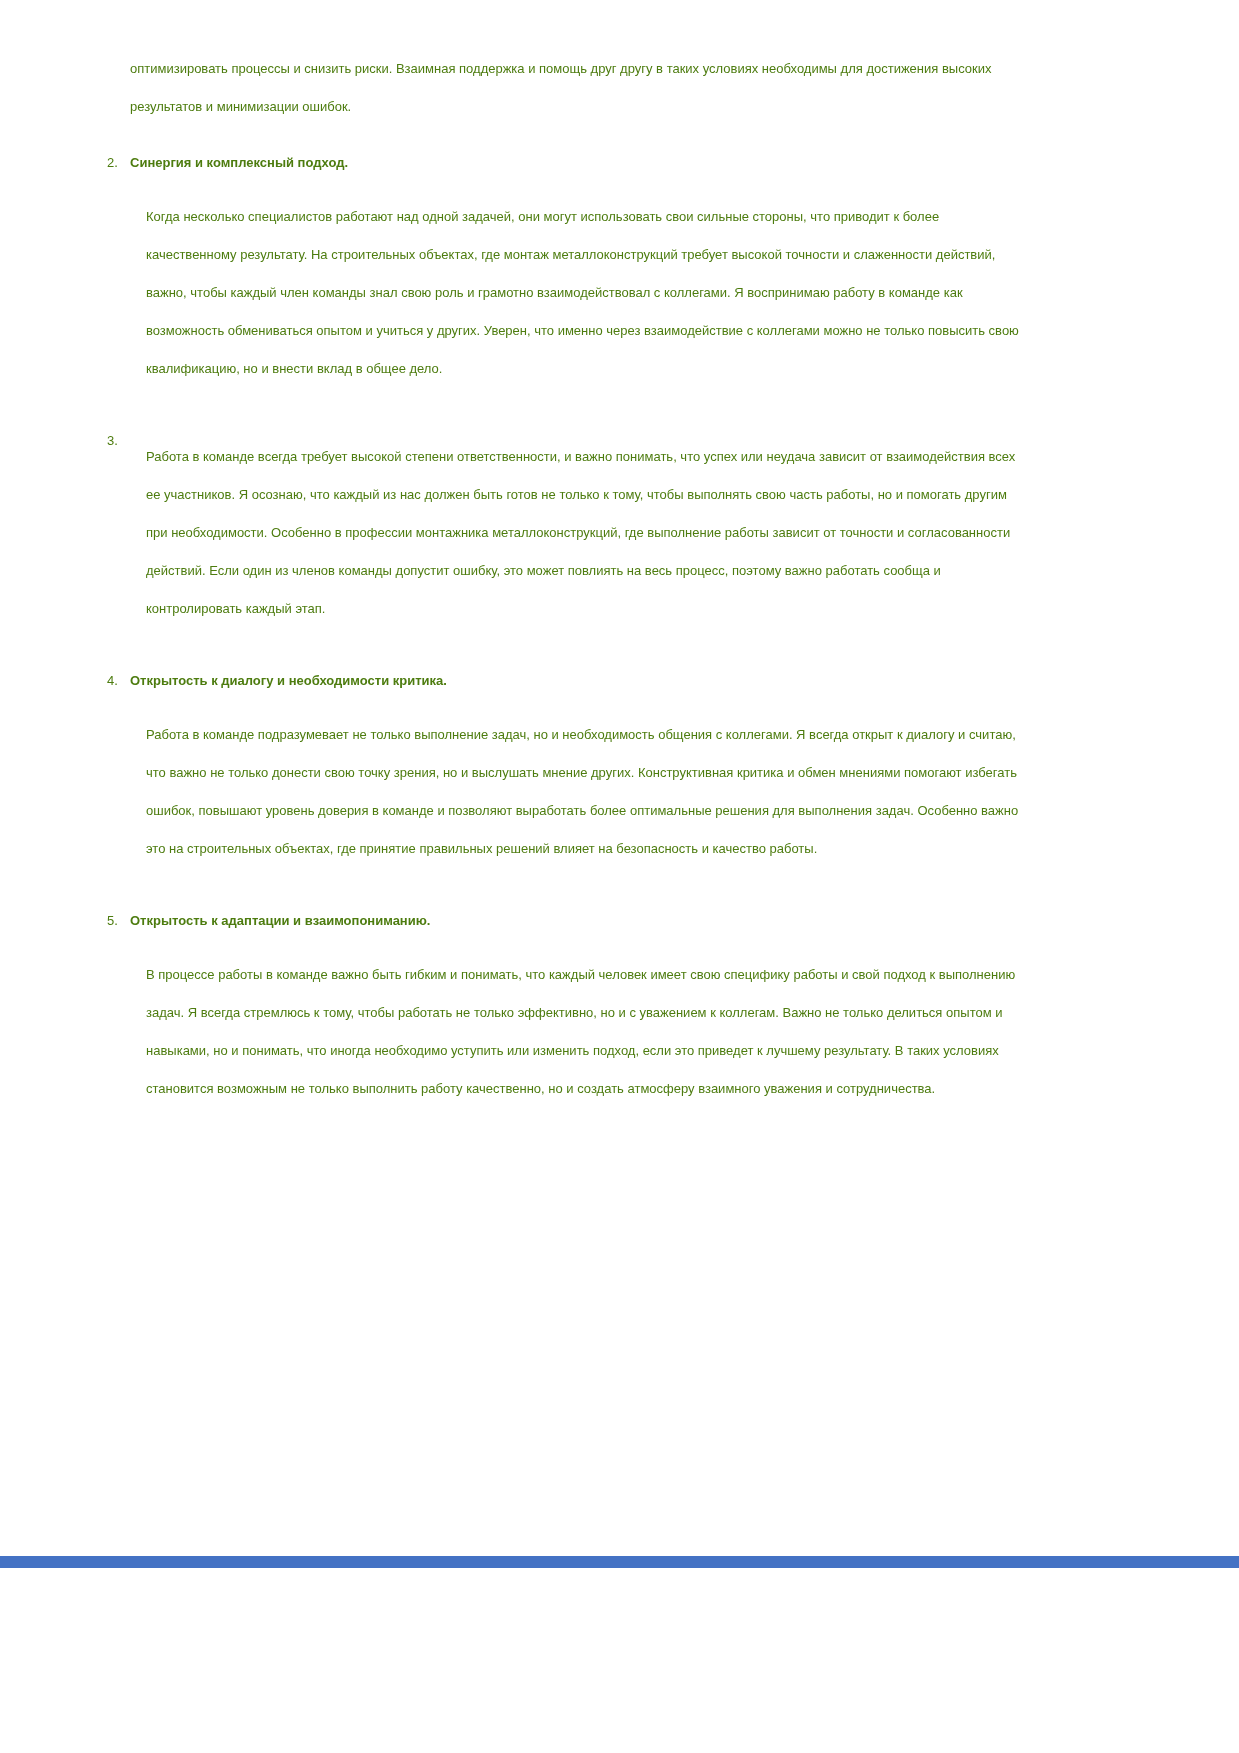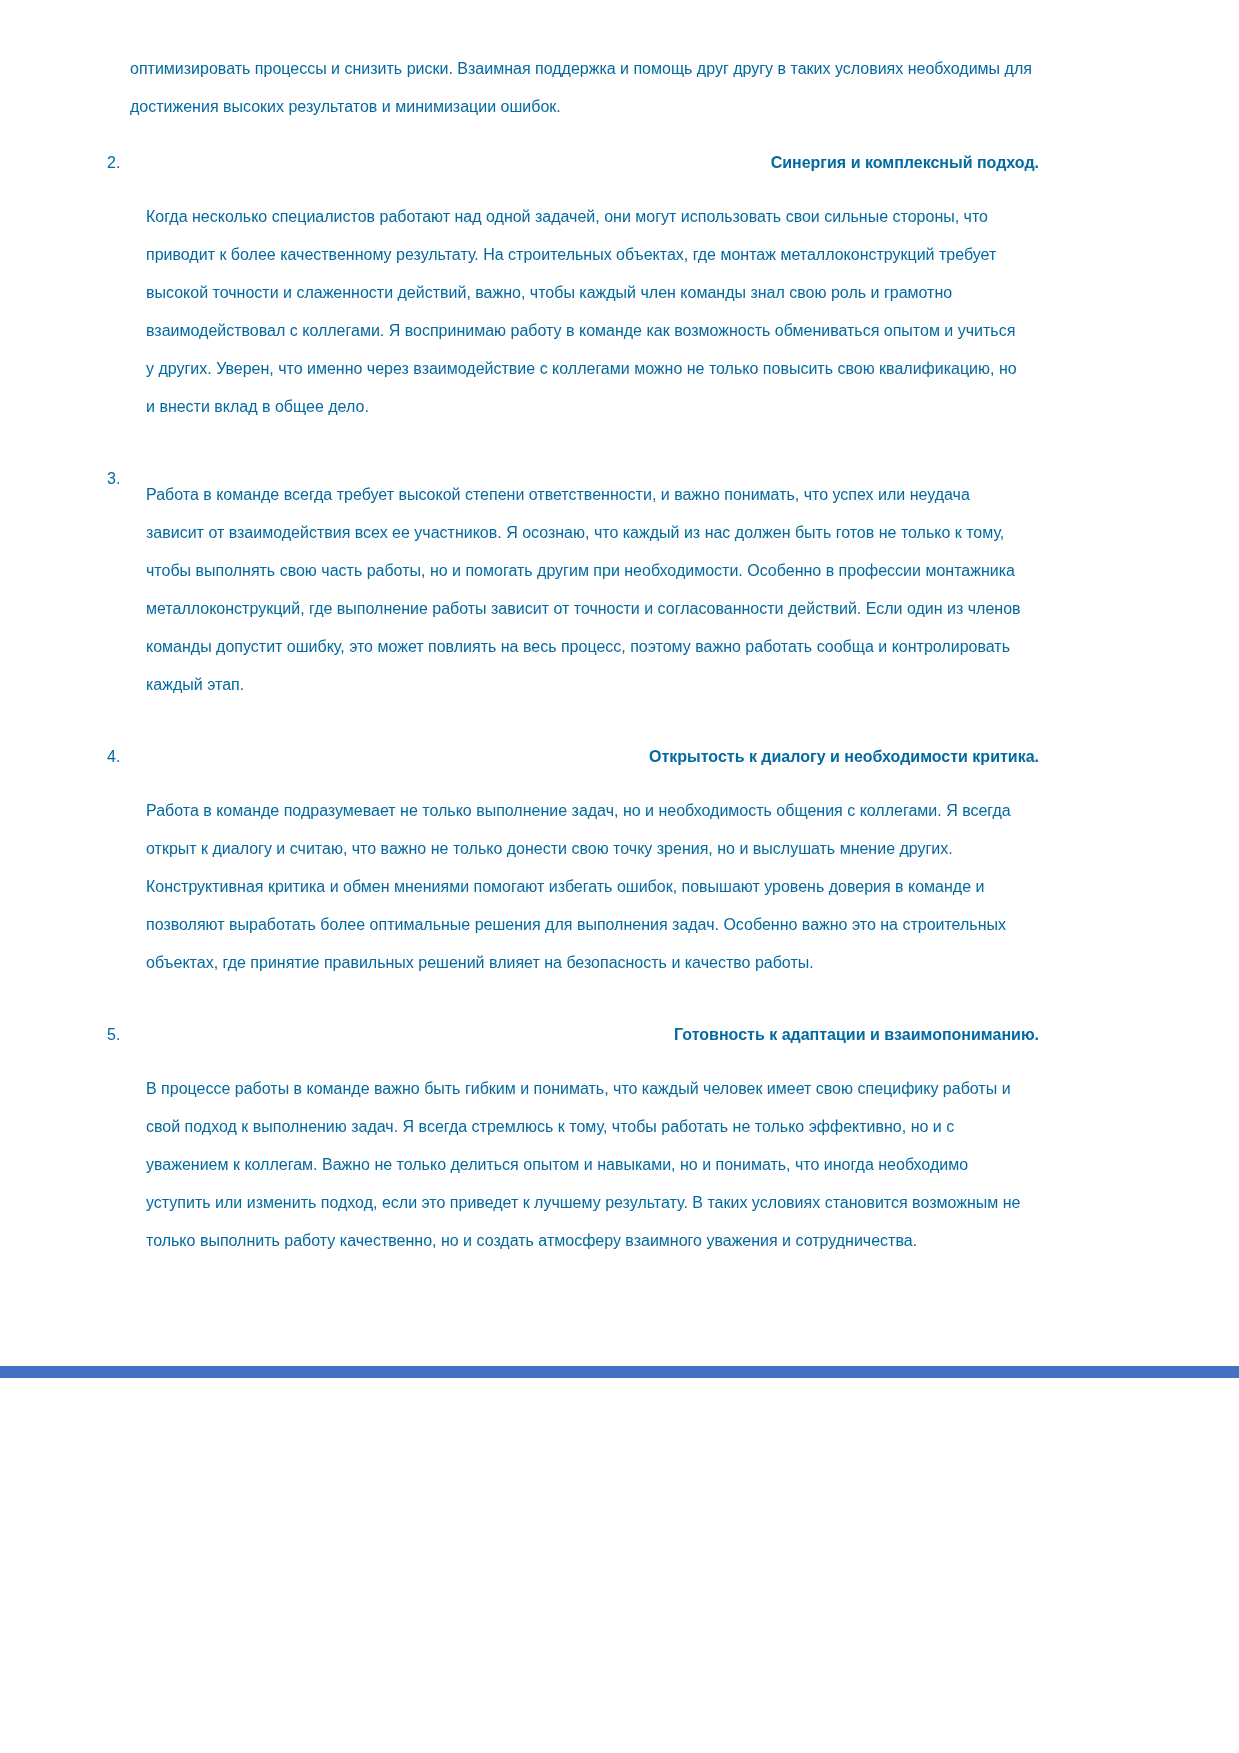--- a/index.html
+++ b/index.html
@@ -10,13 +10,13 @@
   .page {
     position: relative;
     width: 1239px;
-    height: 1378px;
+    height: 1568px;
     margin: 0 auto;
     background: #ffffff;
     overflow: hidden;
     font-family: "Liberation Sans", sans-serif;
-    color: #0369a1;
-    font-size: 16px;
+    color: #4d7c0f;
+    font-size: 13px;
     line-height: 38px;
     box-sizing: border-box;
   }

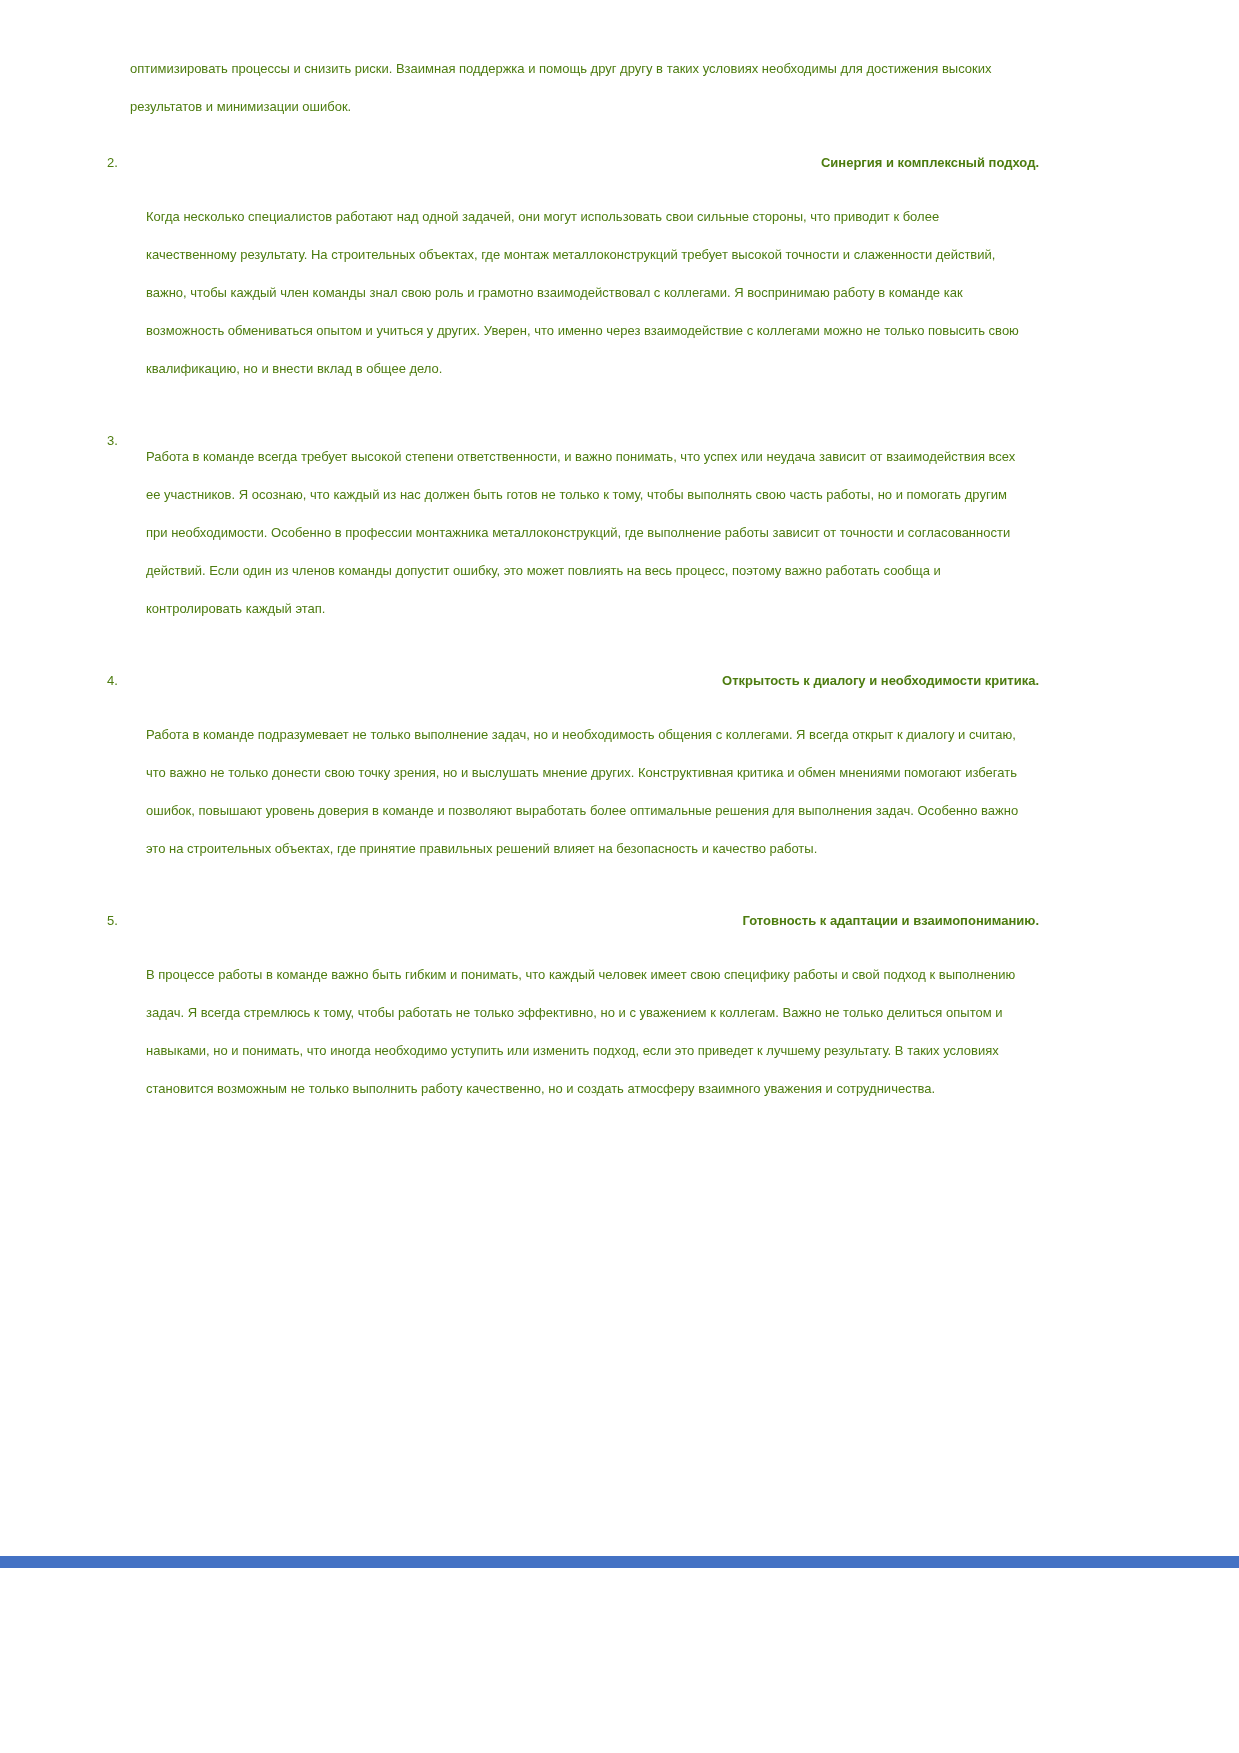--- a/index.html
+++ b/index.html
@@ -42,7 +42,6 @@
   }
   .item-title {
     font-weight: 700;
-    text-align: right;
   }
   .item-body {
     margin: 16px;

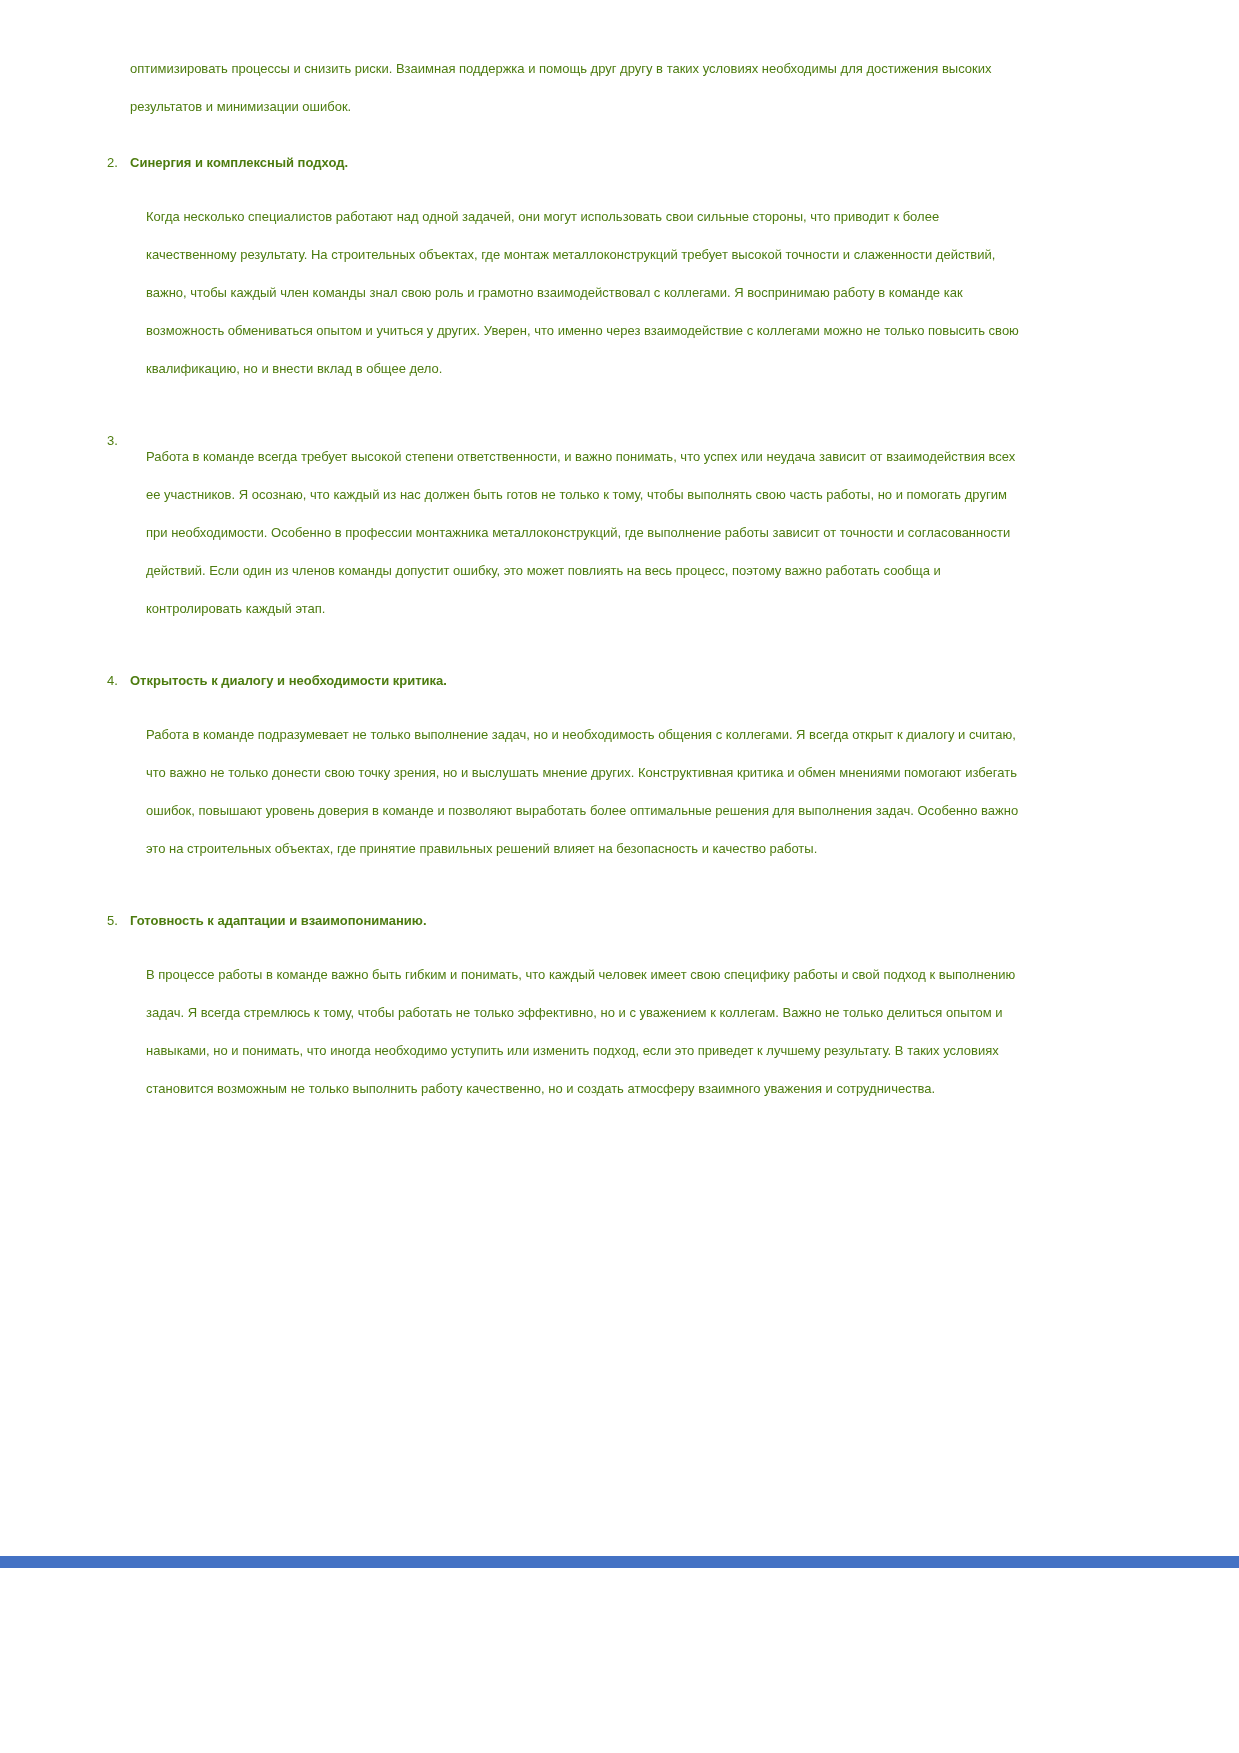--- a/index.html
+++ b/index.html
@@ -90,7 +90,7 @@
     <div class="list-item">
       <div class="num">5.</div>
       <div class="item-content">
-        <div class="item-title">Готовность к адаптации и взаимопониманию.</div>
+        <div class="item-title">Открытость к адаптации и взаимопониманию.</div>
         <p class="item-body">В процессе работы в команде важно быть гибким и понимать, что каждый человек имеет свою специфику работы и свой подход к выполнению задач. Я всегда стремлюсь к тому, чтобы работать не только эффективно, но и с уважением к коллегам. Важно не только делиться опытом и навыками, но и понимать, что иногда необходимо уступить или изменить подход, если это приведет к лучшему результату. В таких условиях становится возможным не только выполнить работу качественно, но и создать атмосферу взаимного уважения и сотрудничества.</p>
       </div>
     </div>

